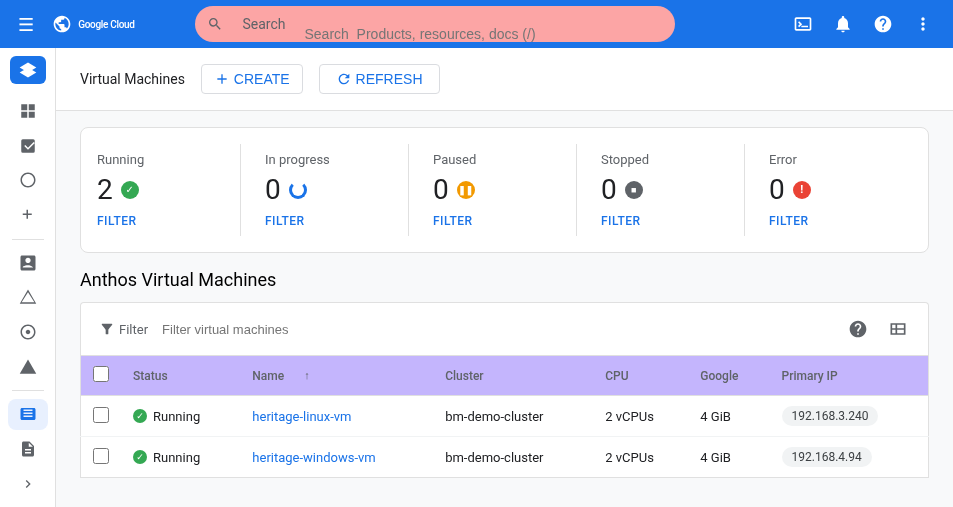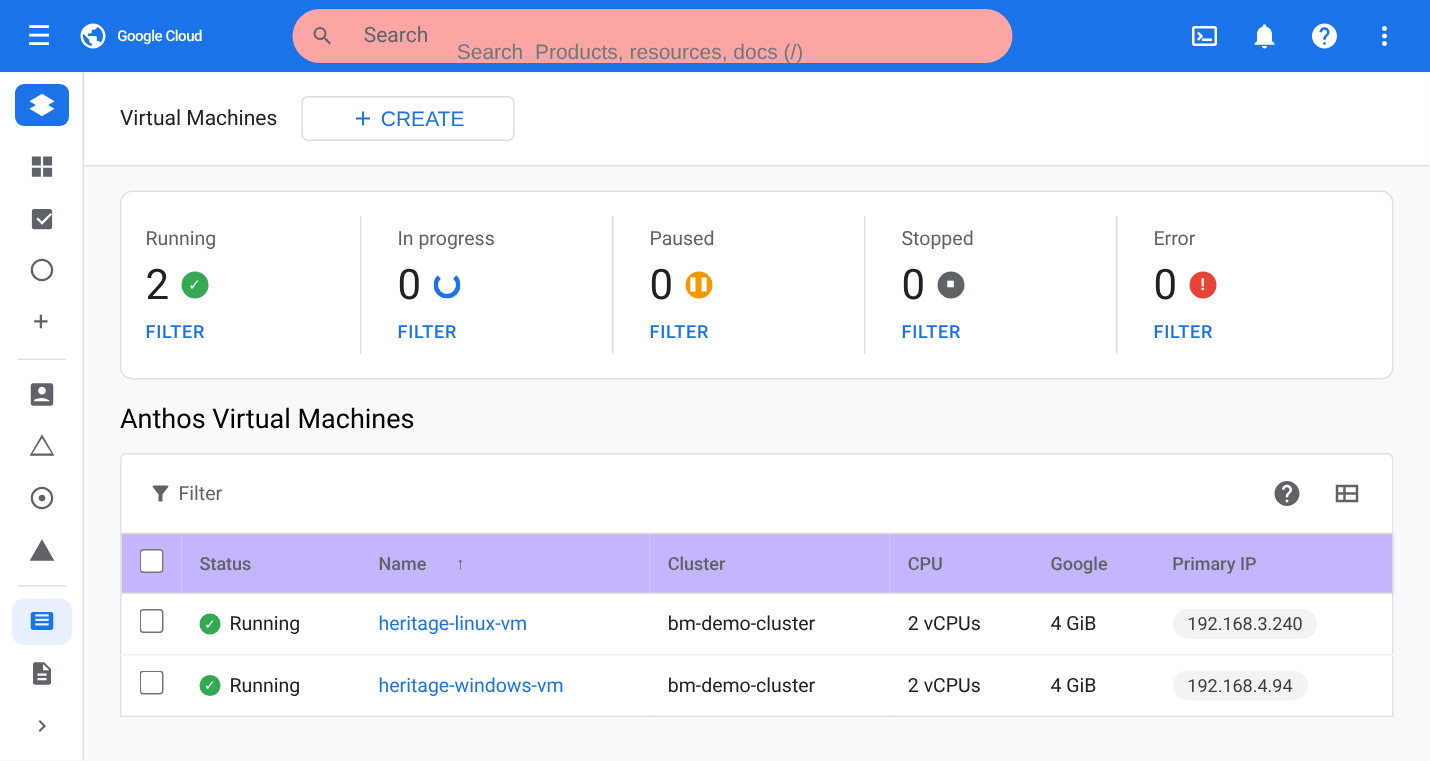--- a/index.html
+++ b/index.html
@@ -116,7 +116,7 @@
       display: flex;
       align-items: center;
       gap: 4px;
-      padding: 6px 32px;
+      padding: 6px 12px;
       background: white;
       border: 1px solid #dadce0;
       border-radius: 4px;

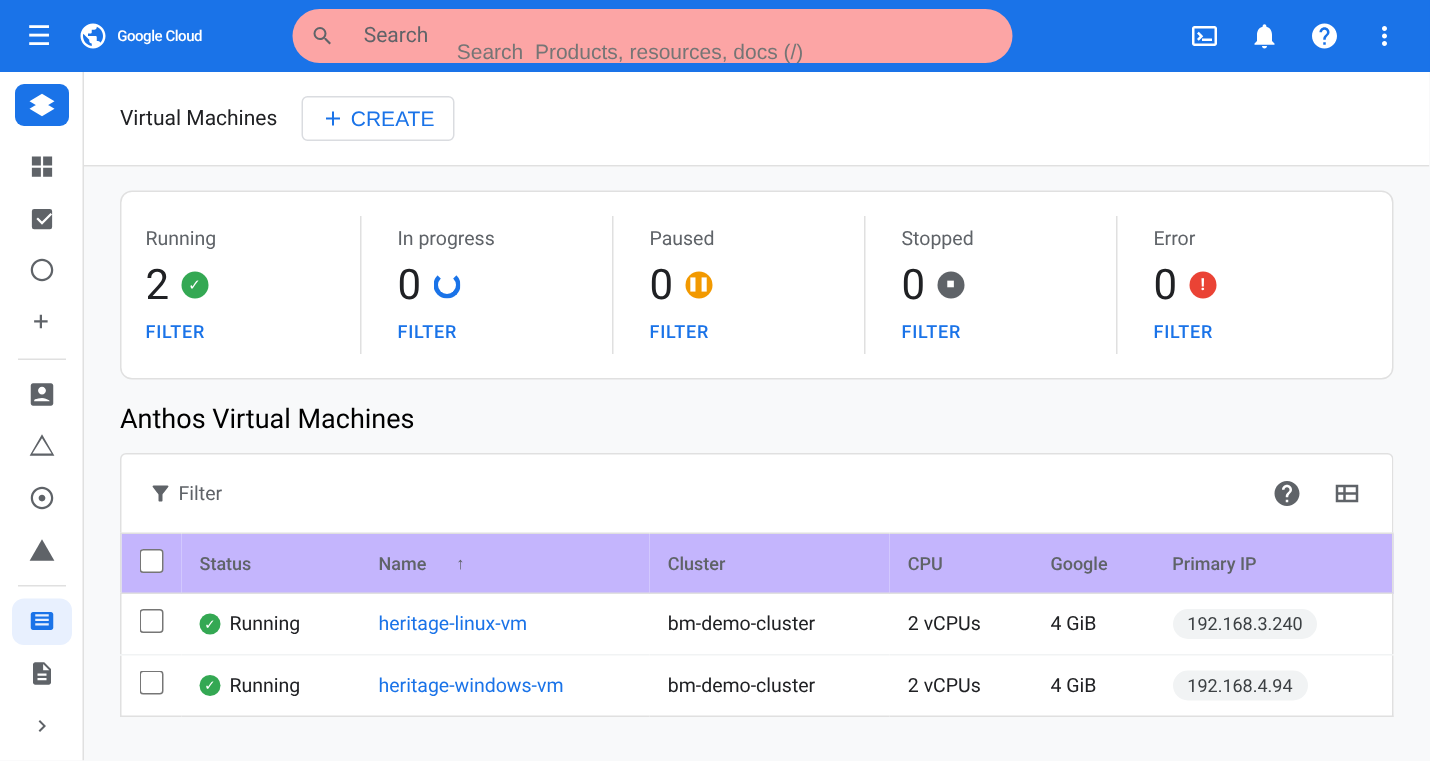--- a/index.html
+++ b/index.html
@@ -417,6 +417,12 @@
           </svg>
         <span>CREATE</span>
       </button>
+      <button class="btn-refresh">
+        <svg width="16" height="16" viewBox="0 0 24 24">
+            <path fill="#1a73e8" d="M17.65 6.35A7.958 7.958 0 0012 4c-4.42 0-7.99 3.58-7.99 8s3.57 8 7.99 8c3.73 0 6.84-2.55 7.73-6h-2.08c-.82 2.33-3.04 4-5.65 4-3.31 0-6-2.69-6-6s2.69-6 6-6c1.66 0 3.14.69 4.22 1.78L13 11h7V4l-2.35 2.35z"></path>
+          </svg>
+        <span>REFRESH</span>
+      </button>
     </div>
 
     <div class="status-cards">

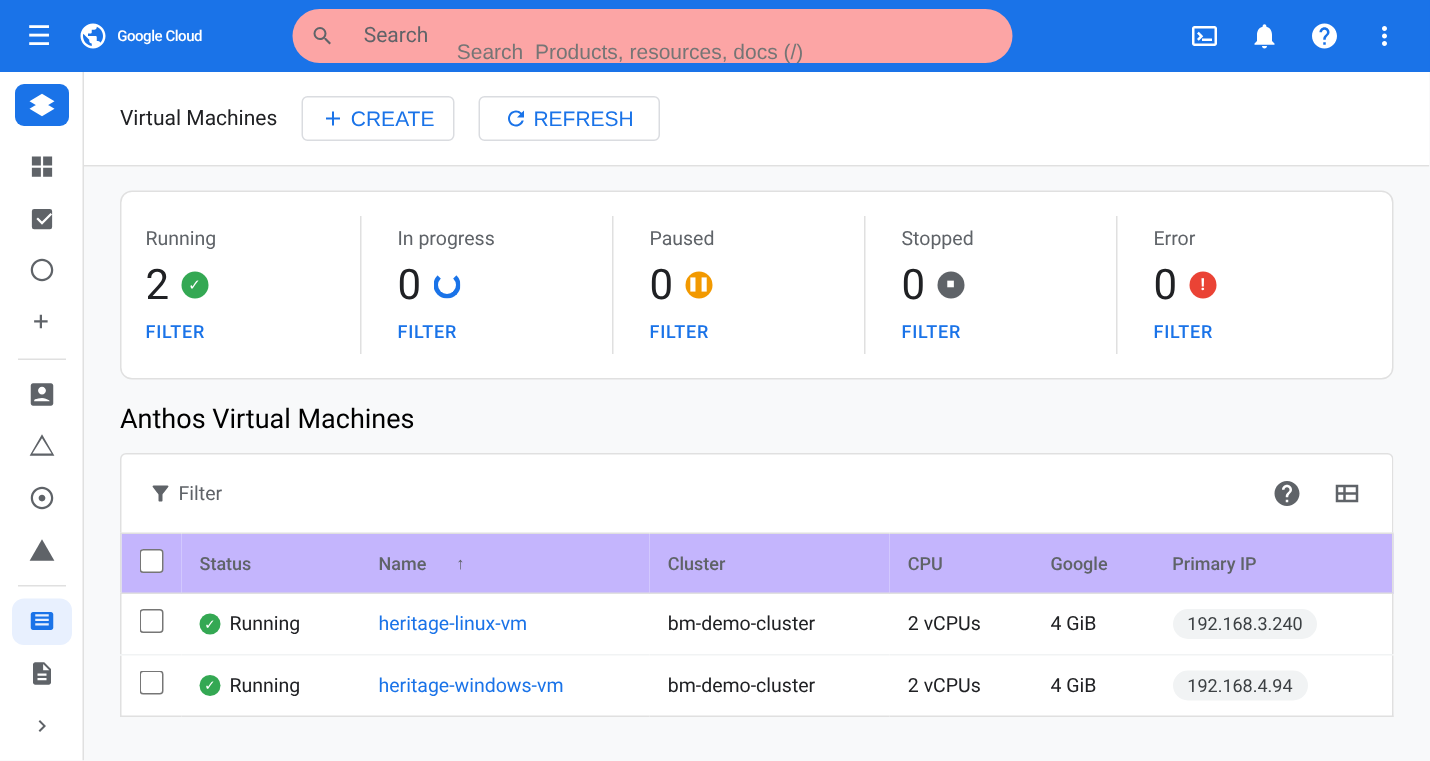--- a/index.html
+++ b/index.html
@@ -491,6 +491,7 @@
             </svg>
           <span>Filter</span>
         </div>
+        <input class="filter-input" type="text" placeholder="Filter virtual machines" style="">
         <div class="toolbar-right">
           <div class="toolbar-icon-btn">
             <svg width="20" height="20" viewBox="0 0 24 24">

